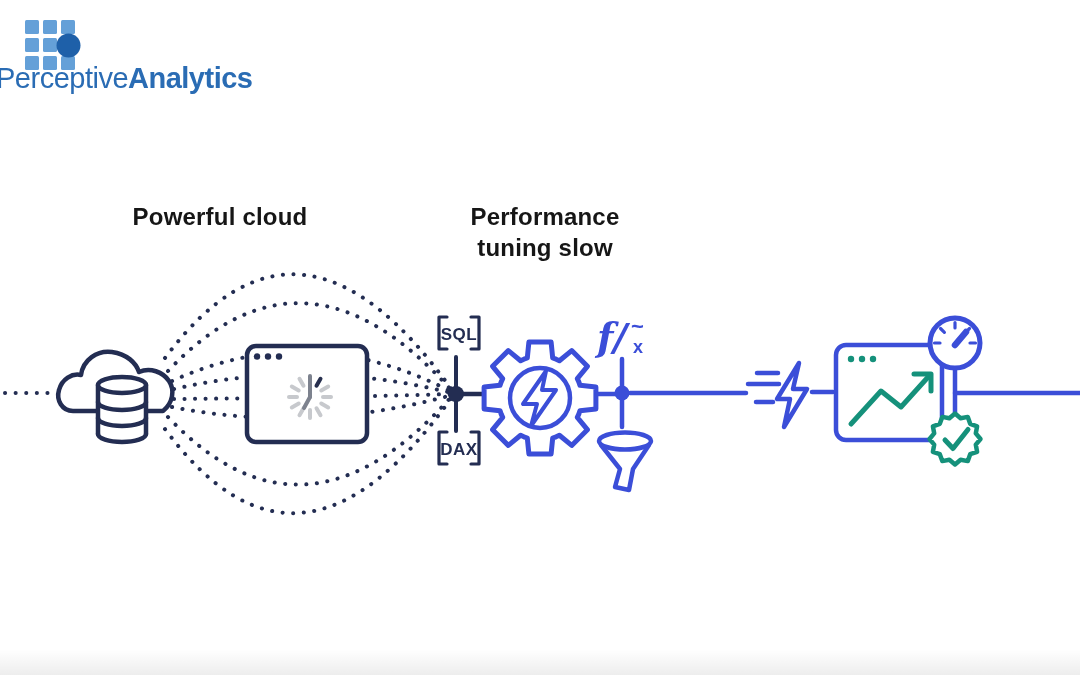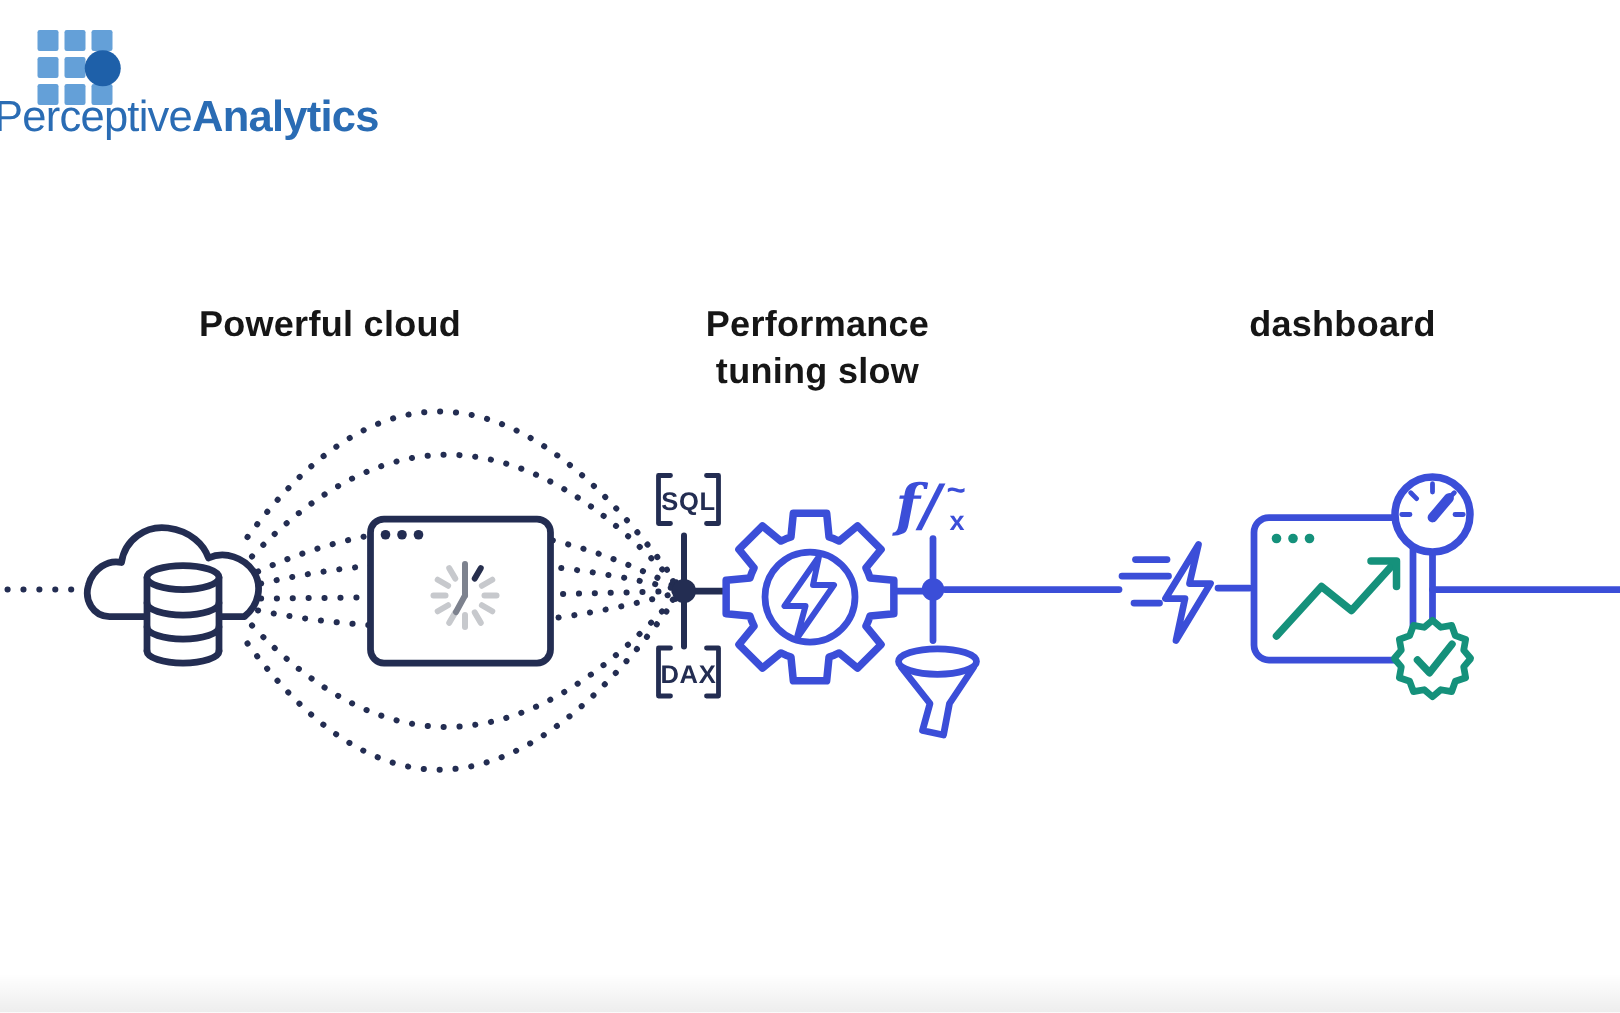--- a/index.html
+++ b/index.html
@@ -64,7 +64,6 @@
     <div>tuning slow</div>
   </div>
   <div class="stage-title" id="t3">
-    <div>dashboard</div>
   </div>
 
   <svg class="diagram" width="1080" height="675" viewBox="0 0 1080 675">

